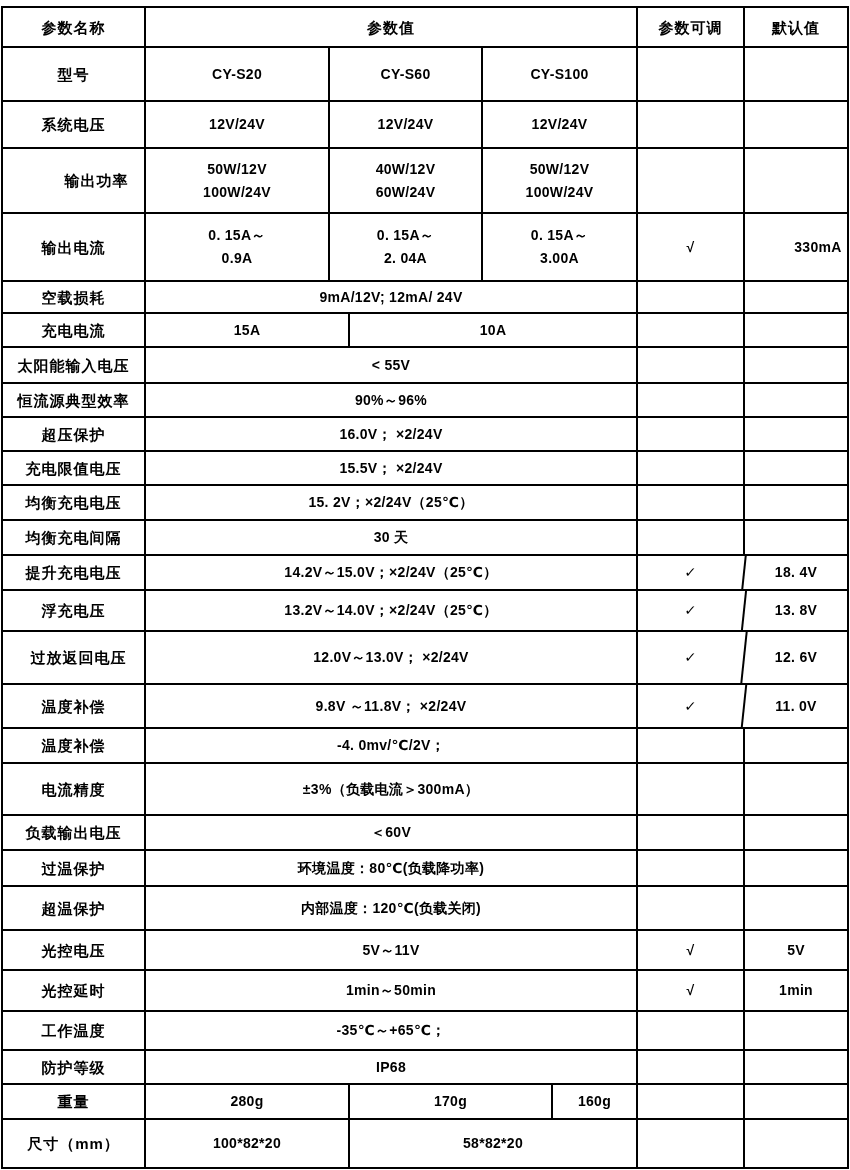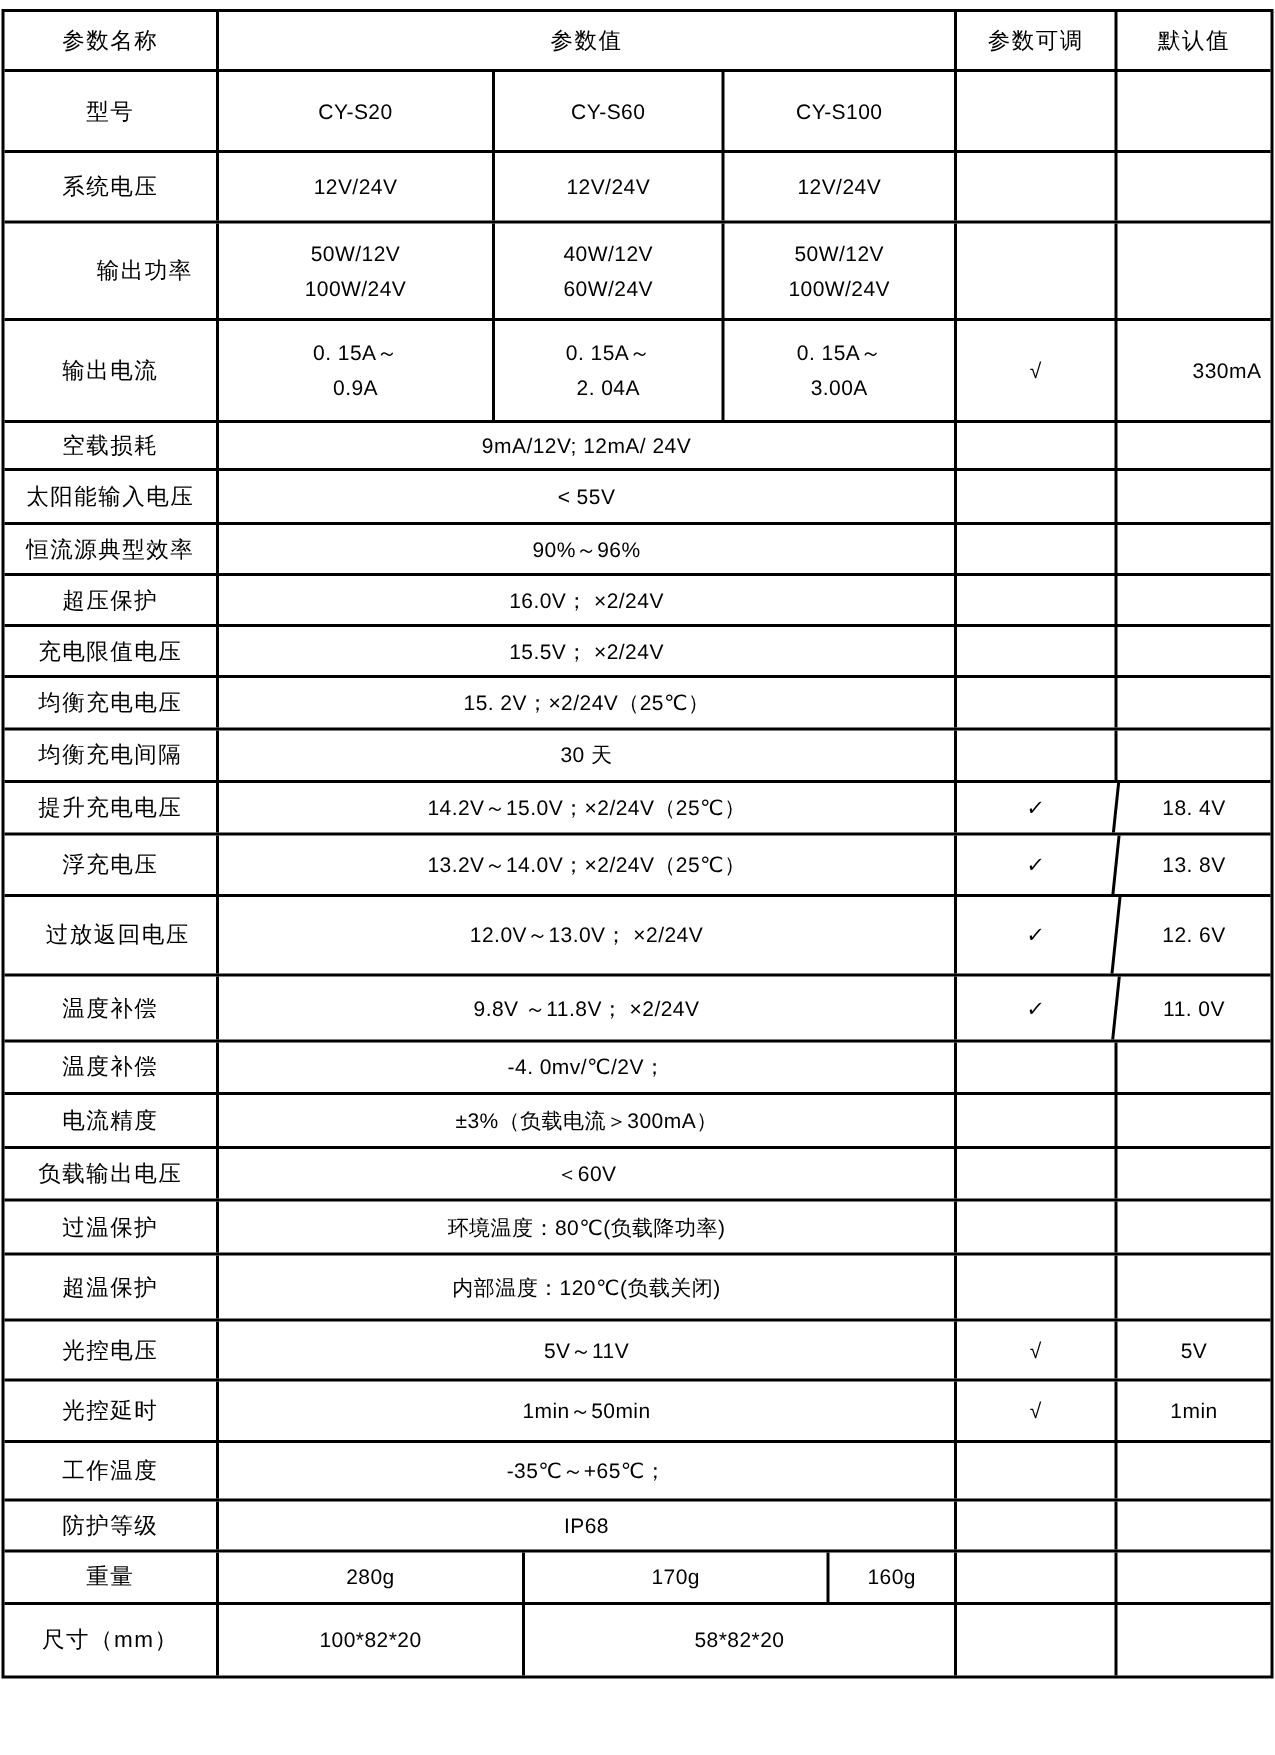--- a/index.html
+++ b/index.html
@@ -22,6 +22,7 @@
     border: 2px solid #000000;
     box-sizing: border-box;
     background: #ffffff;
+    font-weight: bold;
   }
   .row {
     display: flex;

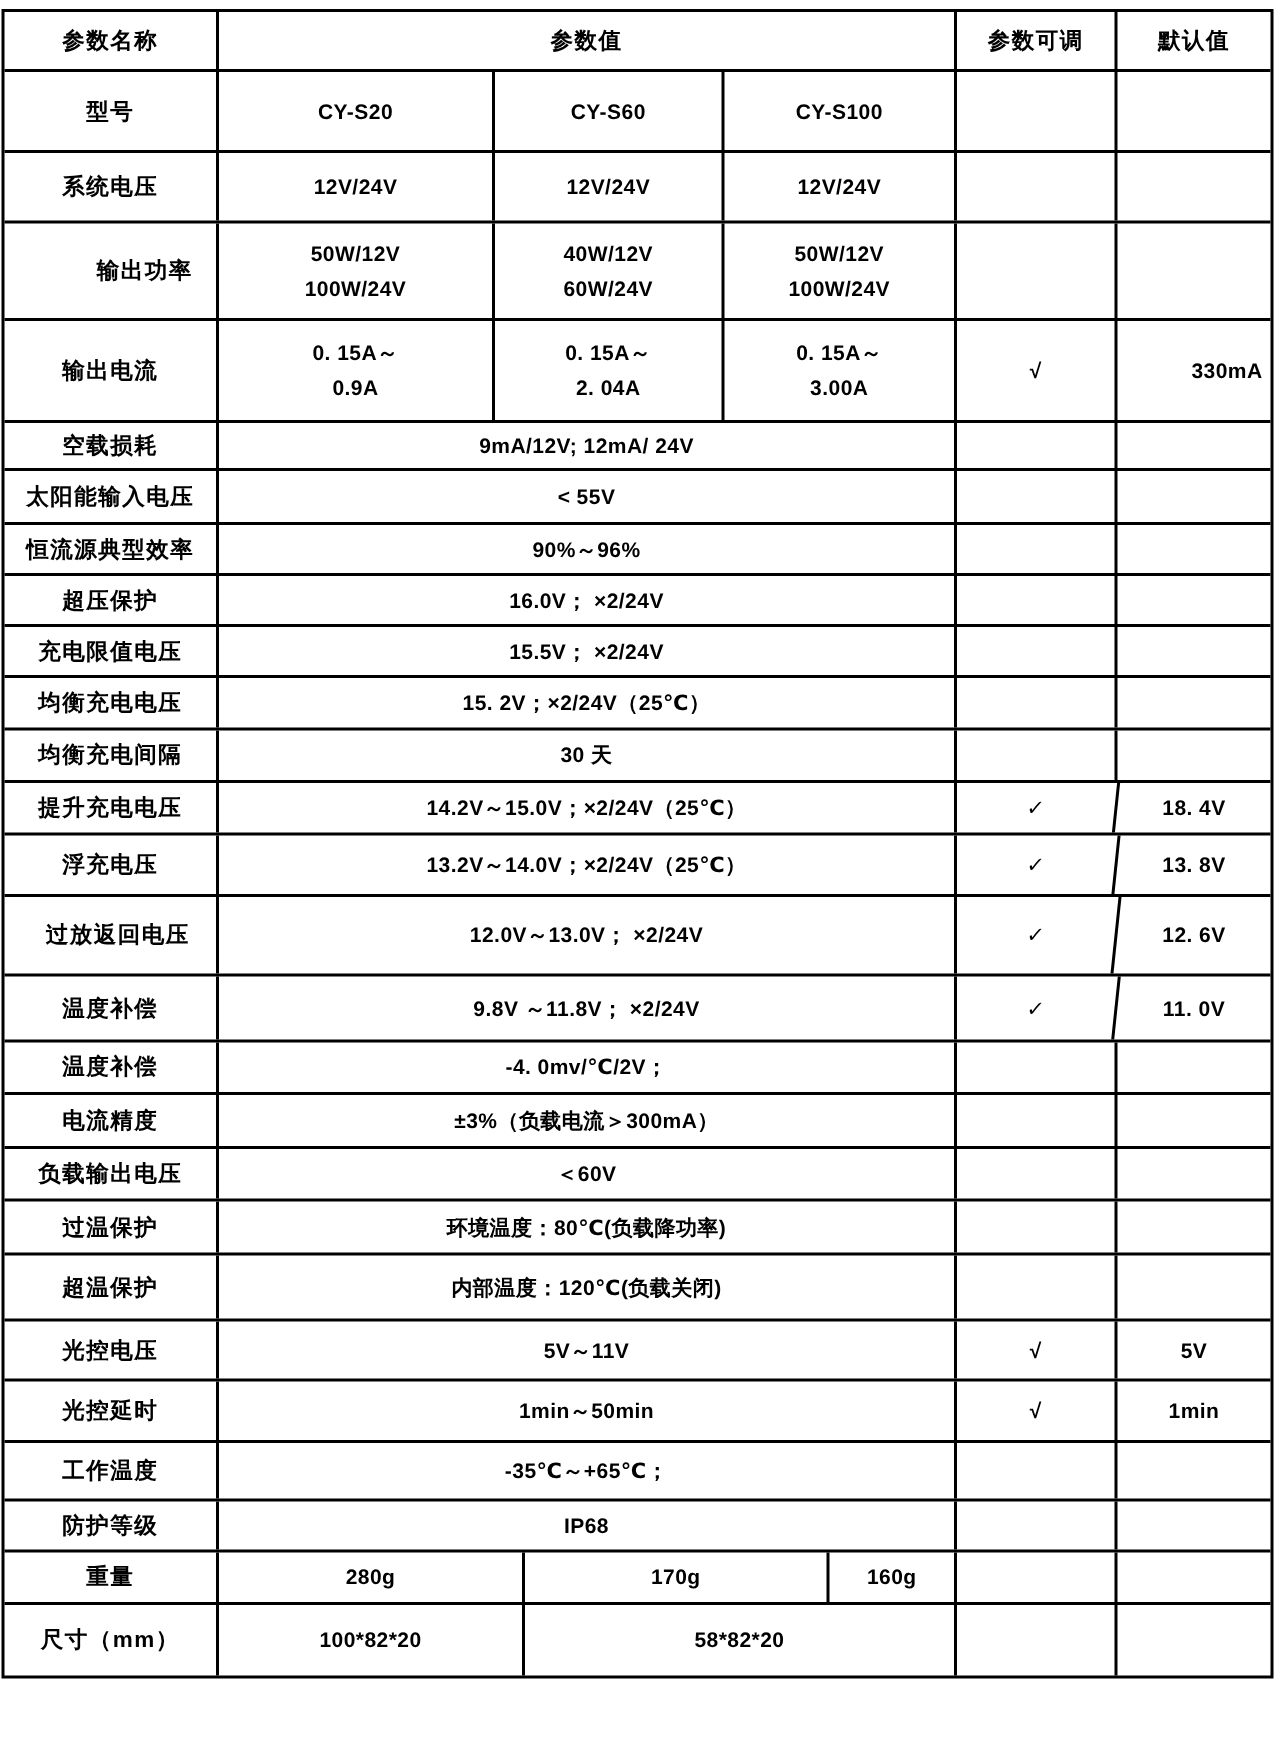--- a/index.html
+++ b/index.html
@@ -132,6 +132,13 @@
         <div class="cell" style="flex-basis: 107px;"></div>
         <div class="cell" style="flex-basis: 108px;"></div>
       </div>
+      <div class="row" style="height: 34px;">
+        <div class="cell param-col" style="flex-basis: 143px;">充电电流</div>
+        <div class="cell" style="flex-basis: 204px;">15A</div>
+        <div class="cell" style="flex-basis: 288px;">10A</div>
+        <div class="cell" style="flex-basis: 107px;"></div>
+        <div class="cell" style="flex-basis: 108px;"></div>
+      </div>
       <div class="row" style="height: 36px;">
         <div class="cell param-col" style="flex-basis: 143px;">太阳能输入电压</div>
         <div class="cell" style="flex-basis: 492px;">&lt; 55V</div>

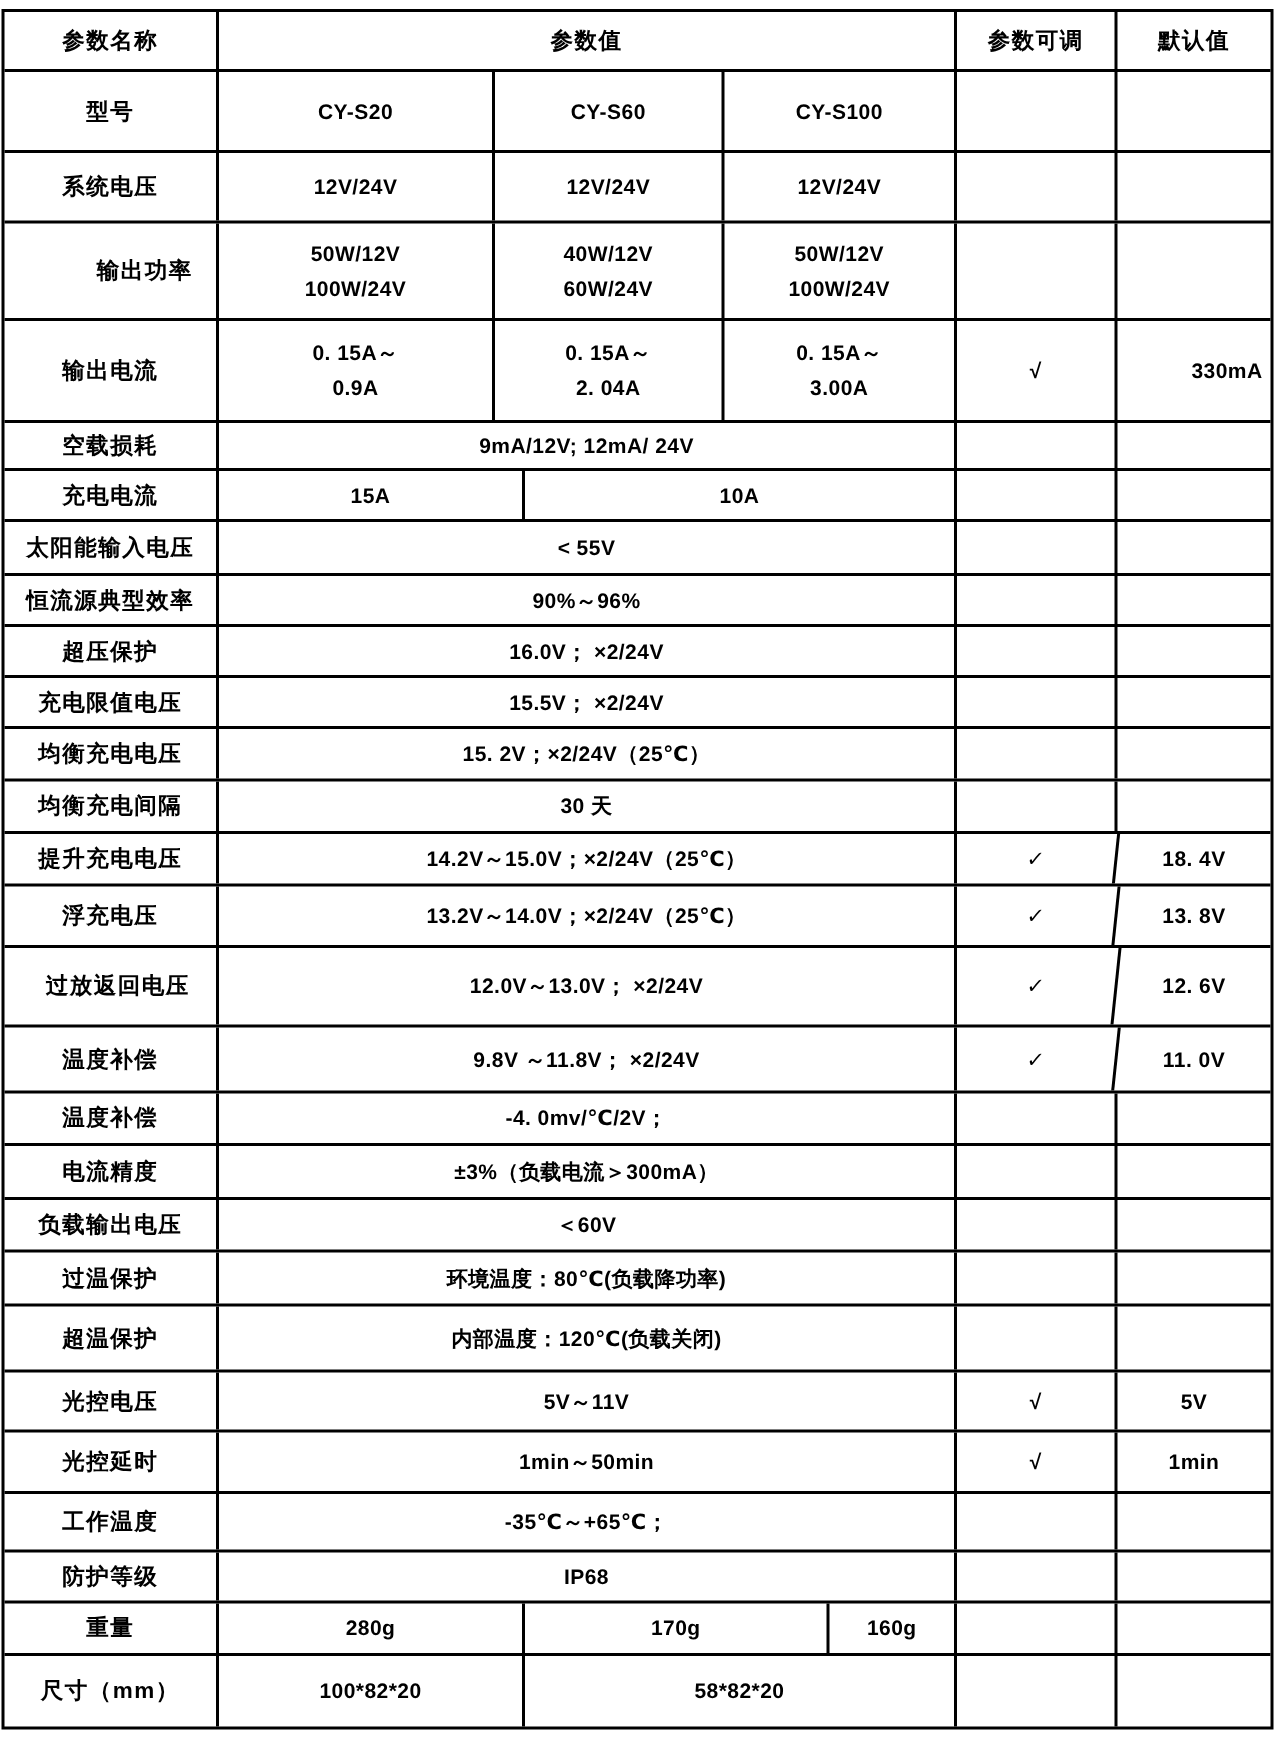--- a/index.html
+++ b/index.html
@@ -205,7 +205,7 @@
         <div class="cell" style="flex-basis: 107px;"></div>
         <div class="cell" style="flex-basis: 108px;"></div>
       </div>
-      <div class="row" style="height: 36px;">
+      <div class="row" style="height: 52px;">
         <div class="cell param-col" style="flex-basis: 143px;">电流精度</div>
         <div class="cell" style="flex-basis: 492px;">±3%（负载电流＞300mA）</div>
         <div class="cell" style="flex-basis: 107px;"></div>

